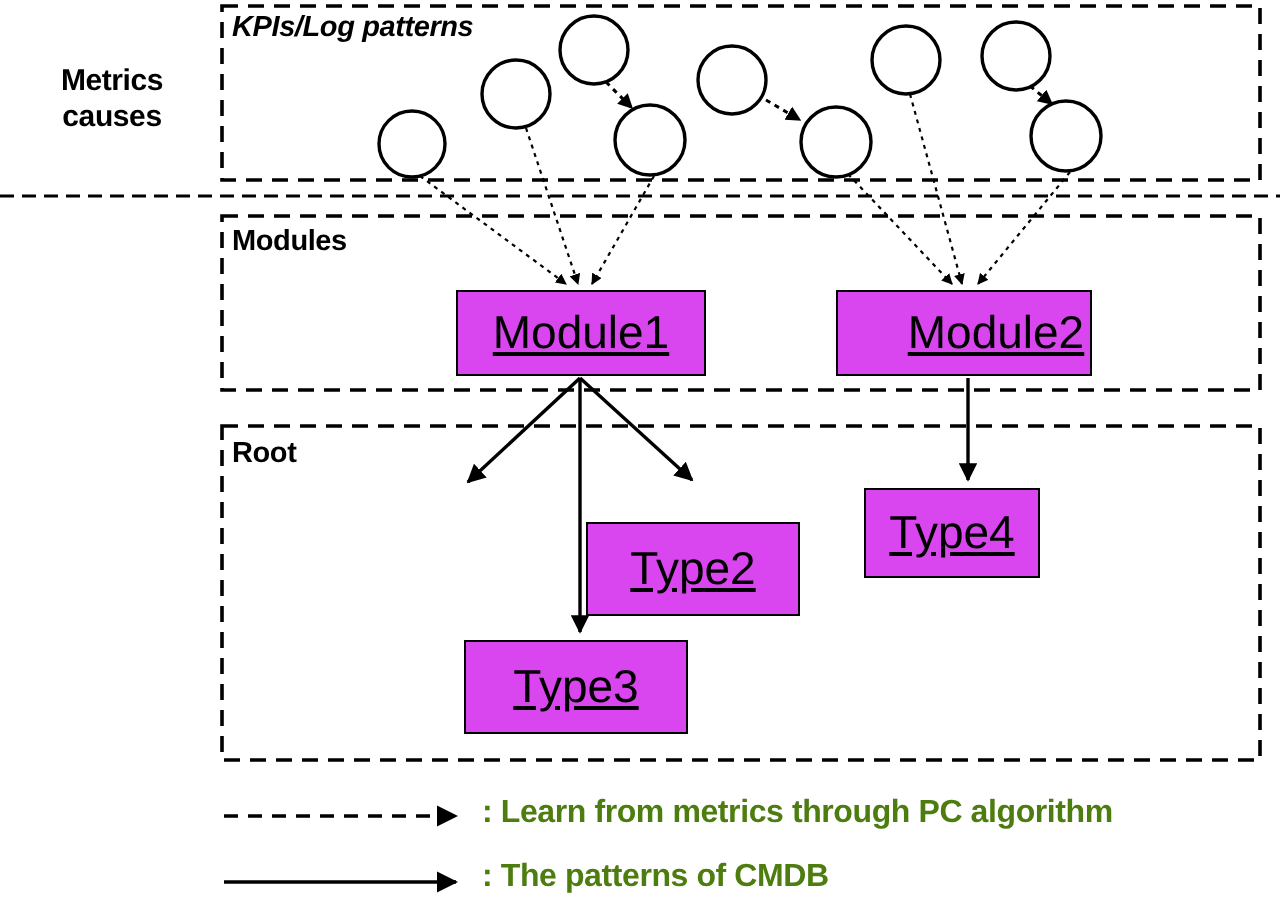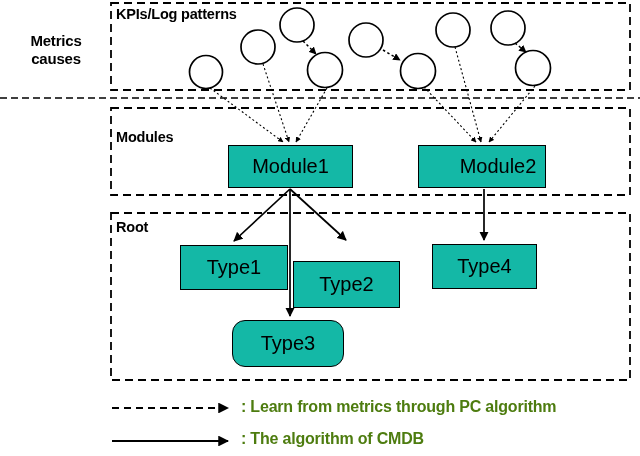--- a/index.html
+++ b/index.html
@@ -49,7 +49,7 @@
     letter-spacing: -0.2px;
     white-space: nowrap;
   }
-  #metrics-group-title { left: 116px; top: 6px; }
+  #metrics-group-title { left: 116px; top: 6px; font-style: italic; }
   #modules-group-title { left: 116px; top: 129px; }
   #types-group-title   { left: 116px; top: 219px; }
 

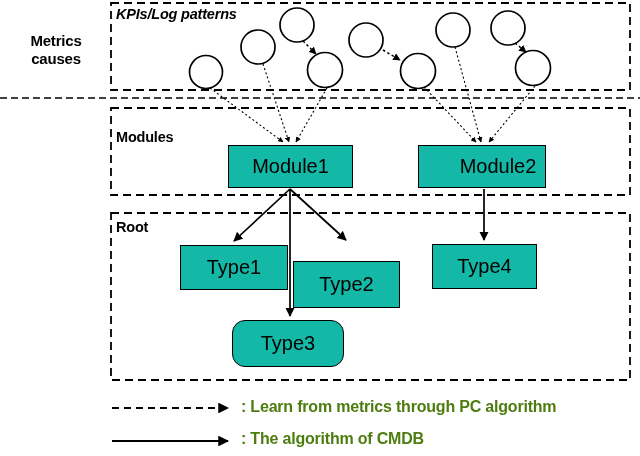--- a/index.html
+++ b/index.html
@@ -50,7 +50,7 @@
     white-space: nowrap;
   }
   #metrics-group-title { left: 116px; top: 6px; font-style: italic; }
-  #modules-group-title { left: 116px; top: 129px; }
+  #modules-group-title { left: 116px; top: 113px; }
   #types-group-title   { left: 116px; top: 219px; }
 
   .node-box {

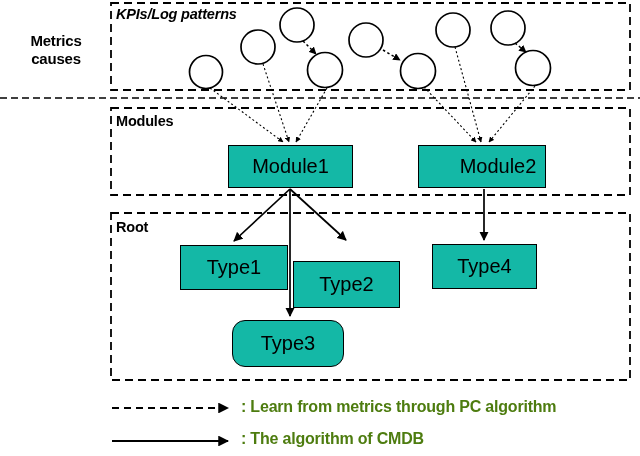--- a/index.html
+++ b/index.html
@@ -56,13 +56,14 @@
   .node-box {
     position: absolute;
     border: 1.6px solid #000;
-    background: #14b8a6;
+    background: #d946ef;
     display: flex;
     align-items: center;
     justify-content: center;
-    font-size: 20px;
+    font-size: 23px;
     color: #000;
     box-sizing: border-box;
+    text-decoration: underline;
   }
   #module1-box { left: 228px; top: 145px; width: 125px; height: 43px; }
   #module2-box { left: 418px; top: 145px; width: 128px; height: 43px; padding-left: 32px; }

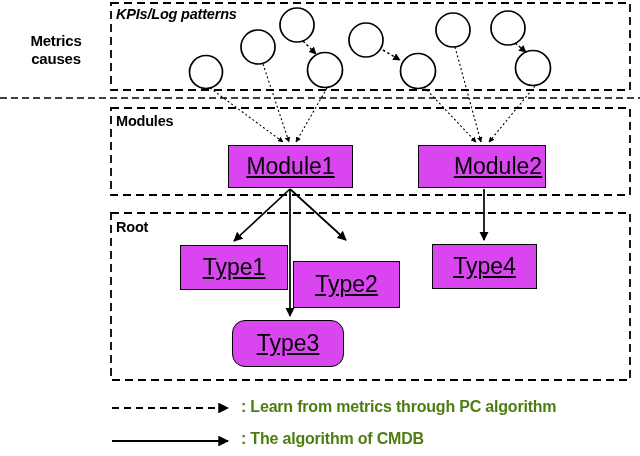--- a/index.html
+++ b/index.html
@@ -167,7 +167,6 @@
   <div class="node-box" id="module1-box">Module1</div>
   <div class="node-box" id="module2-box">Module2</div>
 
-  <div class="node-box" id="type1-box">Type1</div>
   <div class="node-box" id="type2-box">Type2</div>
   <div class="node-box" id="type4-box">Type4</div>
   <div class="node-box" id="type3-box">Type3</div>

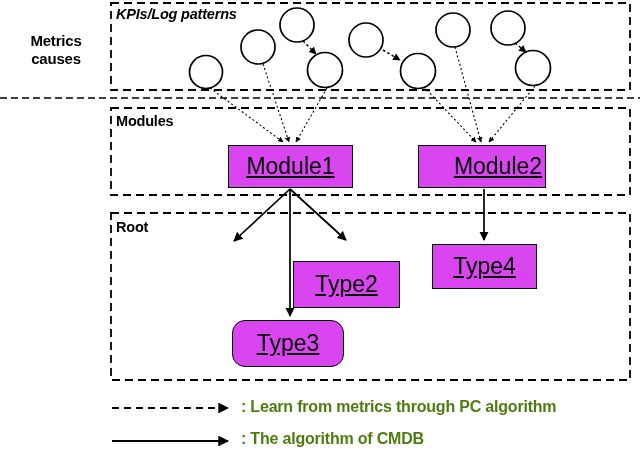--- a/index.html
+++ b/index.html
@@ -69,7 +69,7 @@
   #module2-box { left: 418px; top: 145px; width: 128px; height: 43px; padding-left: 32px; }
   #type1-box   { left: 180px; top: 245px; width: 108px; height: 45px; }
   #type2-box   { left: 293px; top: 261px; width: 107px; height: 47px; }
-  #type4-box   { left: 432px; top: 244px; width: 105px; height: 45px; }
+  #type4-box   { left: 432px; top: 244px; width: 88px; height: 45px; }
   #type3-box   { left: 232px; top: 320px; width: 112px; height: 47px; border-radius: 13px; }
 
   .legend-text {

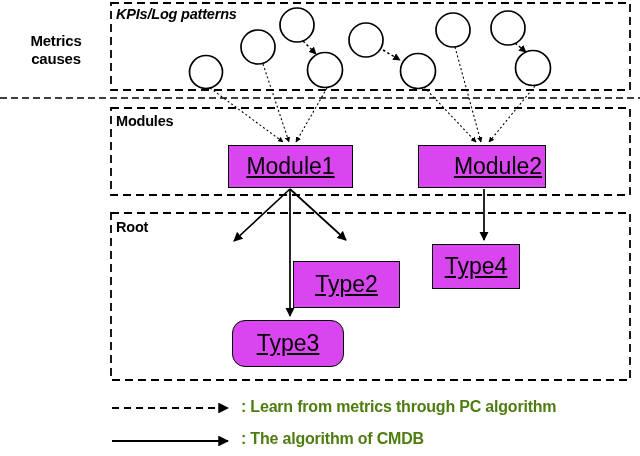--- a/index.html
+++ b/index.html
@@ -70,7 +70,7 @@
   #type1-box   { left: 180px; top: 245px; width: 108px; height: 45px; }
   #type2-box   { left: 293px; top: 261px; width: 107px; height: 47px; }
   #type4-box   { left: 432px; top: 244px; width: 88px; height: 45px; }
-  #type3-box   { left: 232px; top: 320px; width: 112px; height: 47px; border-radius: 13px; }
+  #type3-box   { left: 232px; top: 320px; width: 112px; height: 47px; }
 
   .legend-text {
     position: absolute;

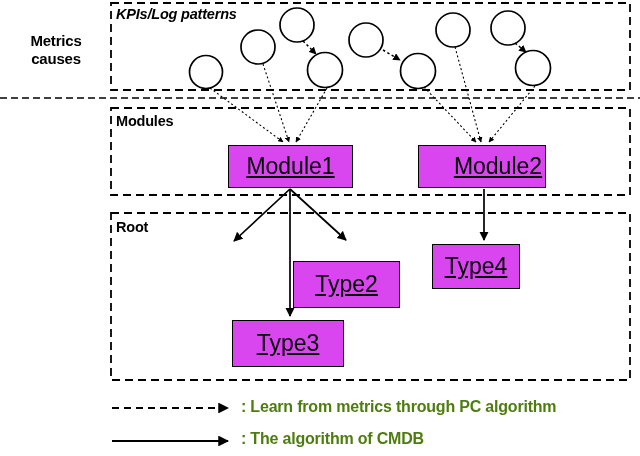--- a/index.html
+++ b/index.html
@@ -172,7 +172,7 @@
   <div class="node-box" id="type3-box">Type3</div>
 
   <div class="legend-text" id="legend-dashed-text">: Learn from metrics through PC algorithm</div>
-  <div class="legend-text" id="legend-solid-text">: The algorithm of CMDB</div>
+  <div class="legend-text" id="legend-solid-text">: The patterns of CMDB</div>
 
 </div>
 

